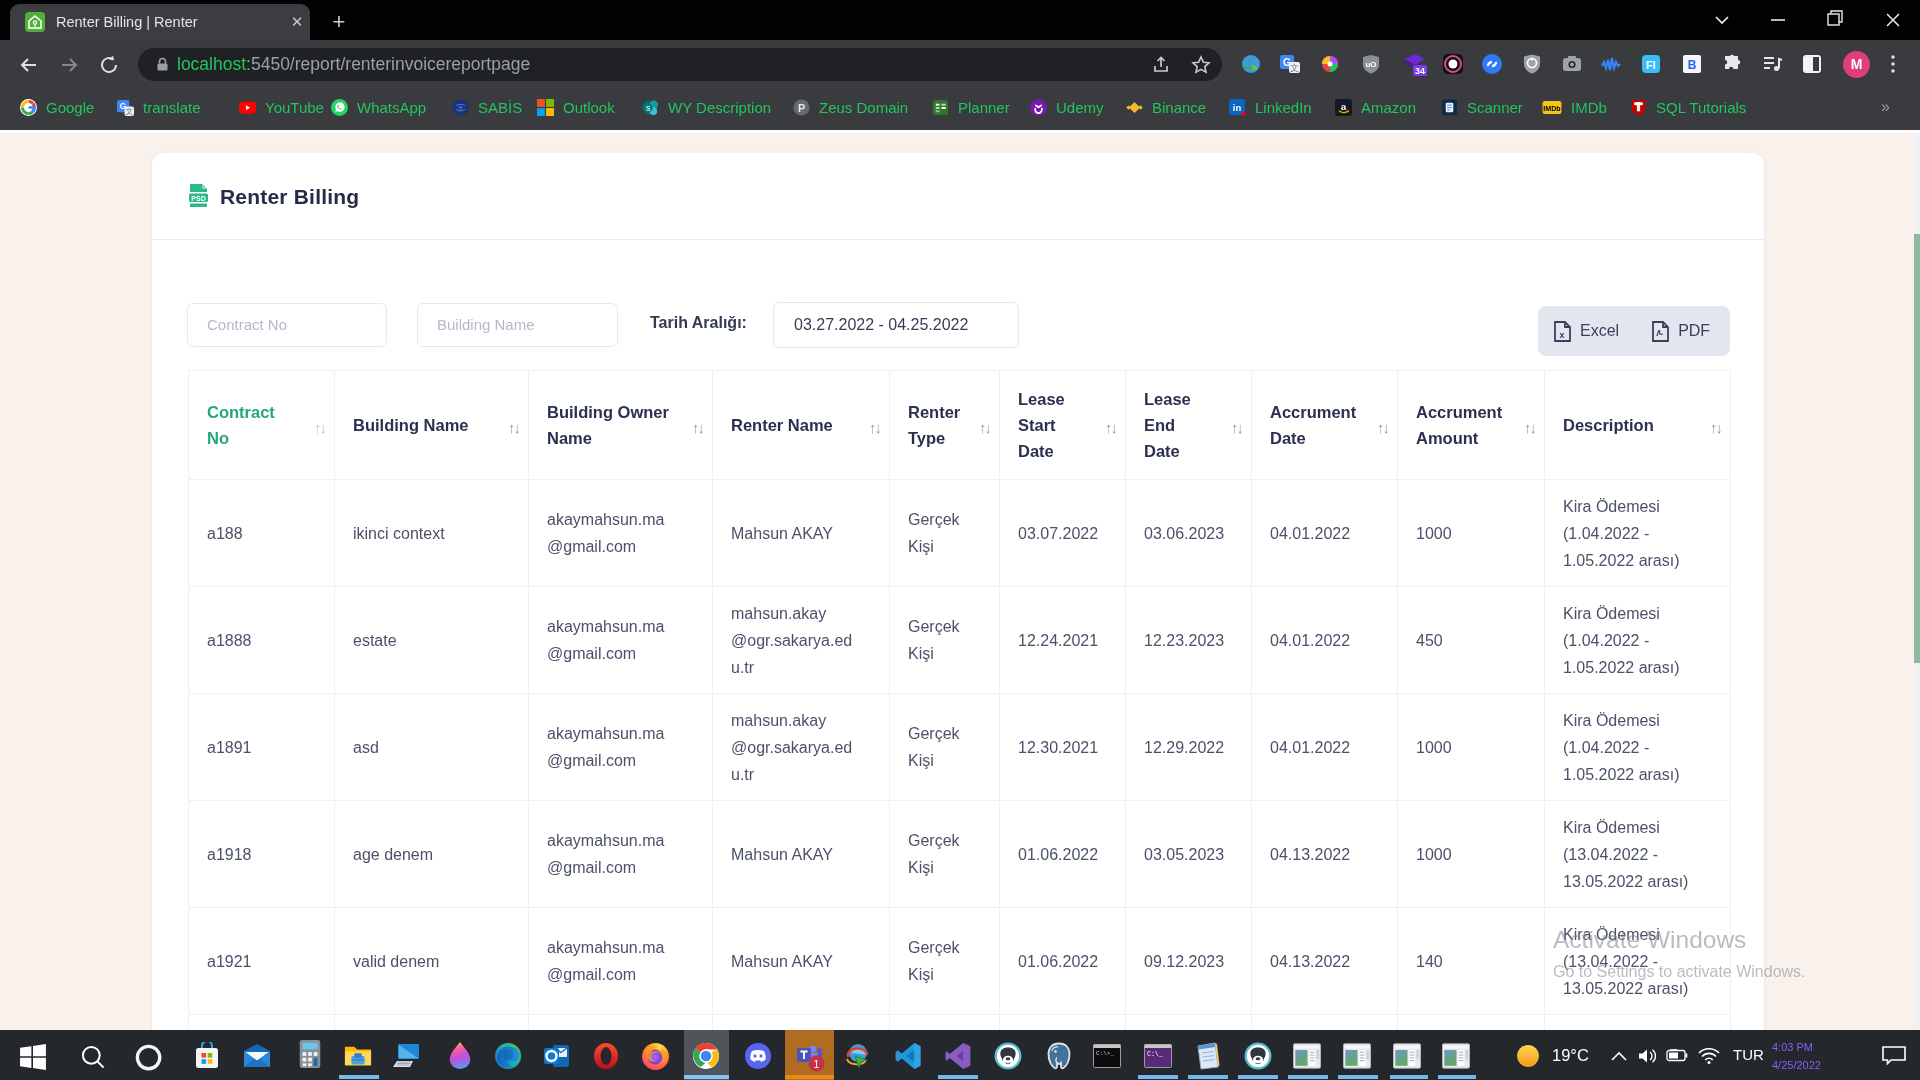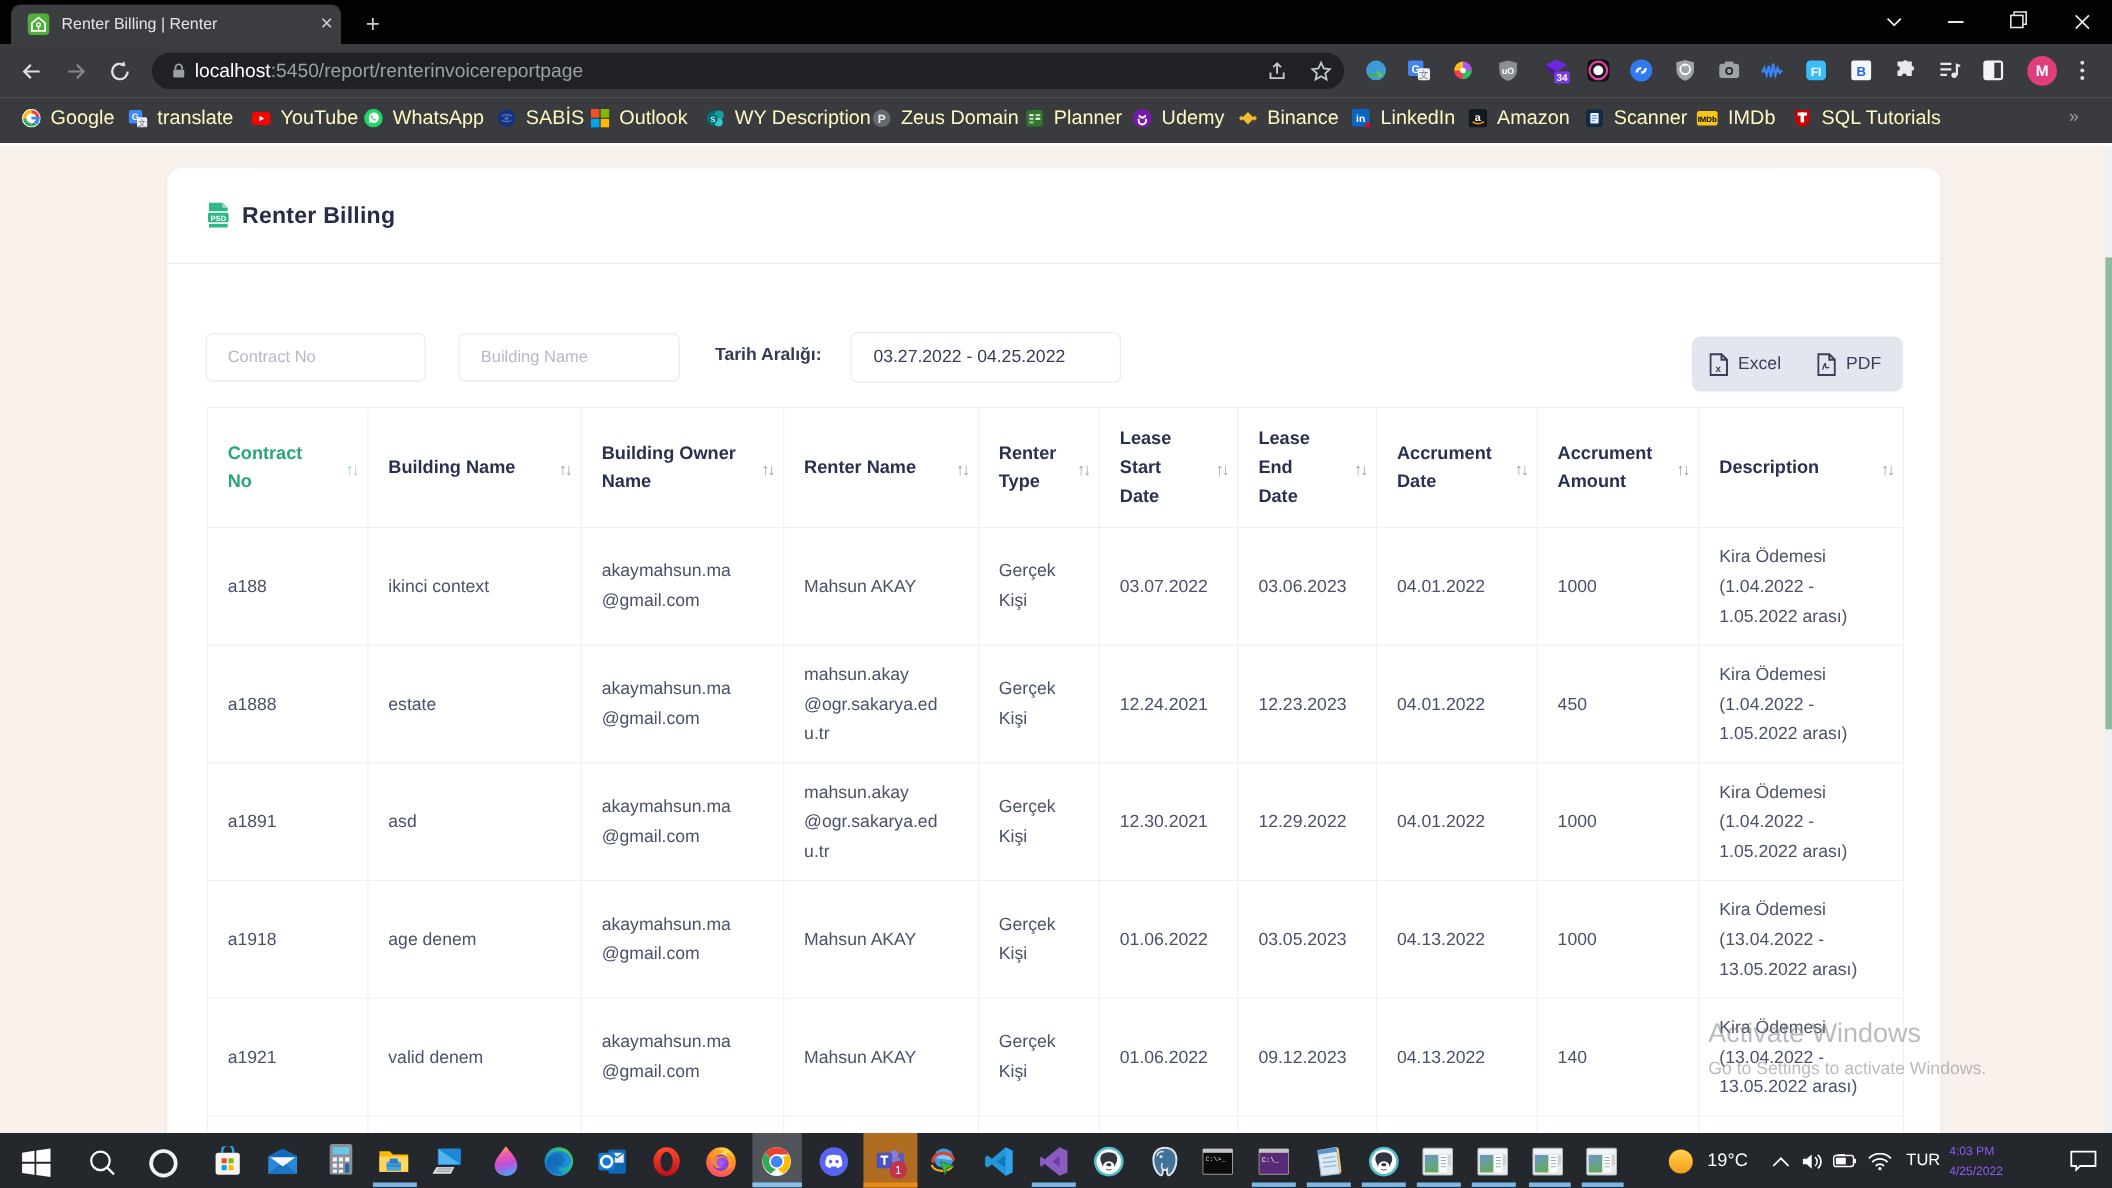--- a/index.html
+++ b/index.html
@@ -19,7 +19,7 @@
 #toolbar { position:absolute; left:0; top:40px; width:1920px; height:49px; background:#3a3b3e; }
 #omnibox { position:absolute; left:138px; top:8px; width:1084px; height:33px; border-radius:17px; background:#1f2124; }
 #urltext { position:absolute; left:39px; top:0; line-height:33px; font-size:17.5px; color:#9aa0a6; white-space:nowrap; }
-#urltext b { color:#ffffff; font-weight:normal; }
+#urltext b { color:#22c55e; font-weight:normal; }
 .extico { position:absolute; top:13px; }
 
 

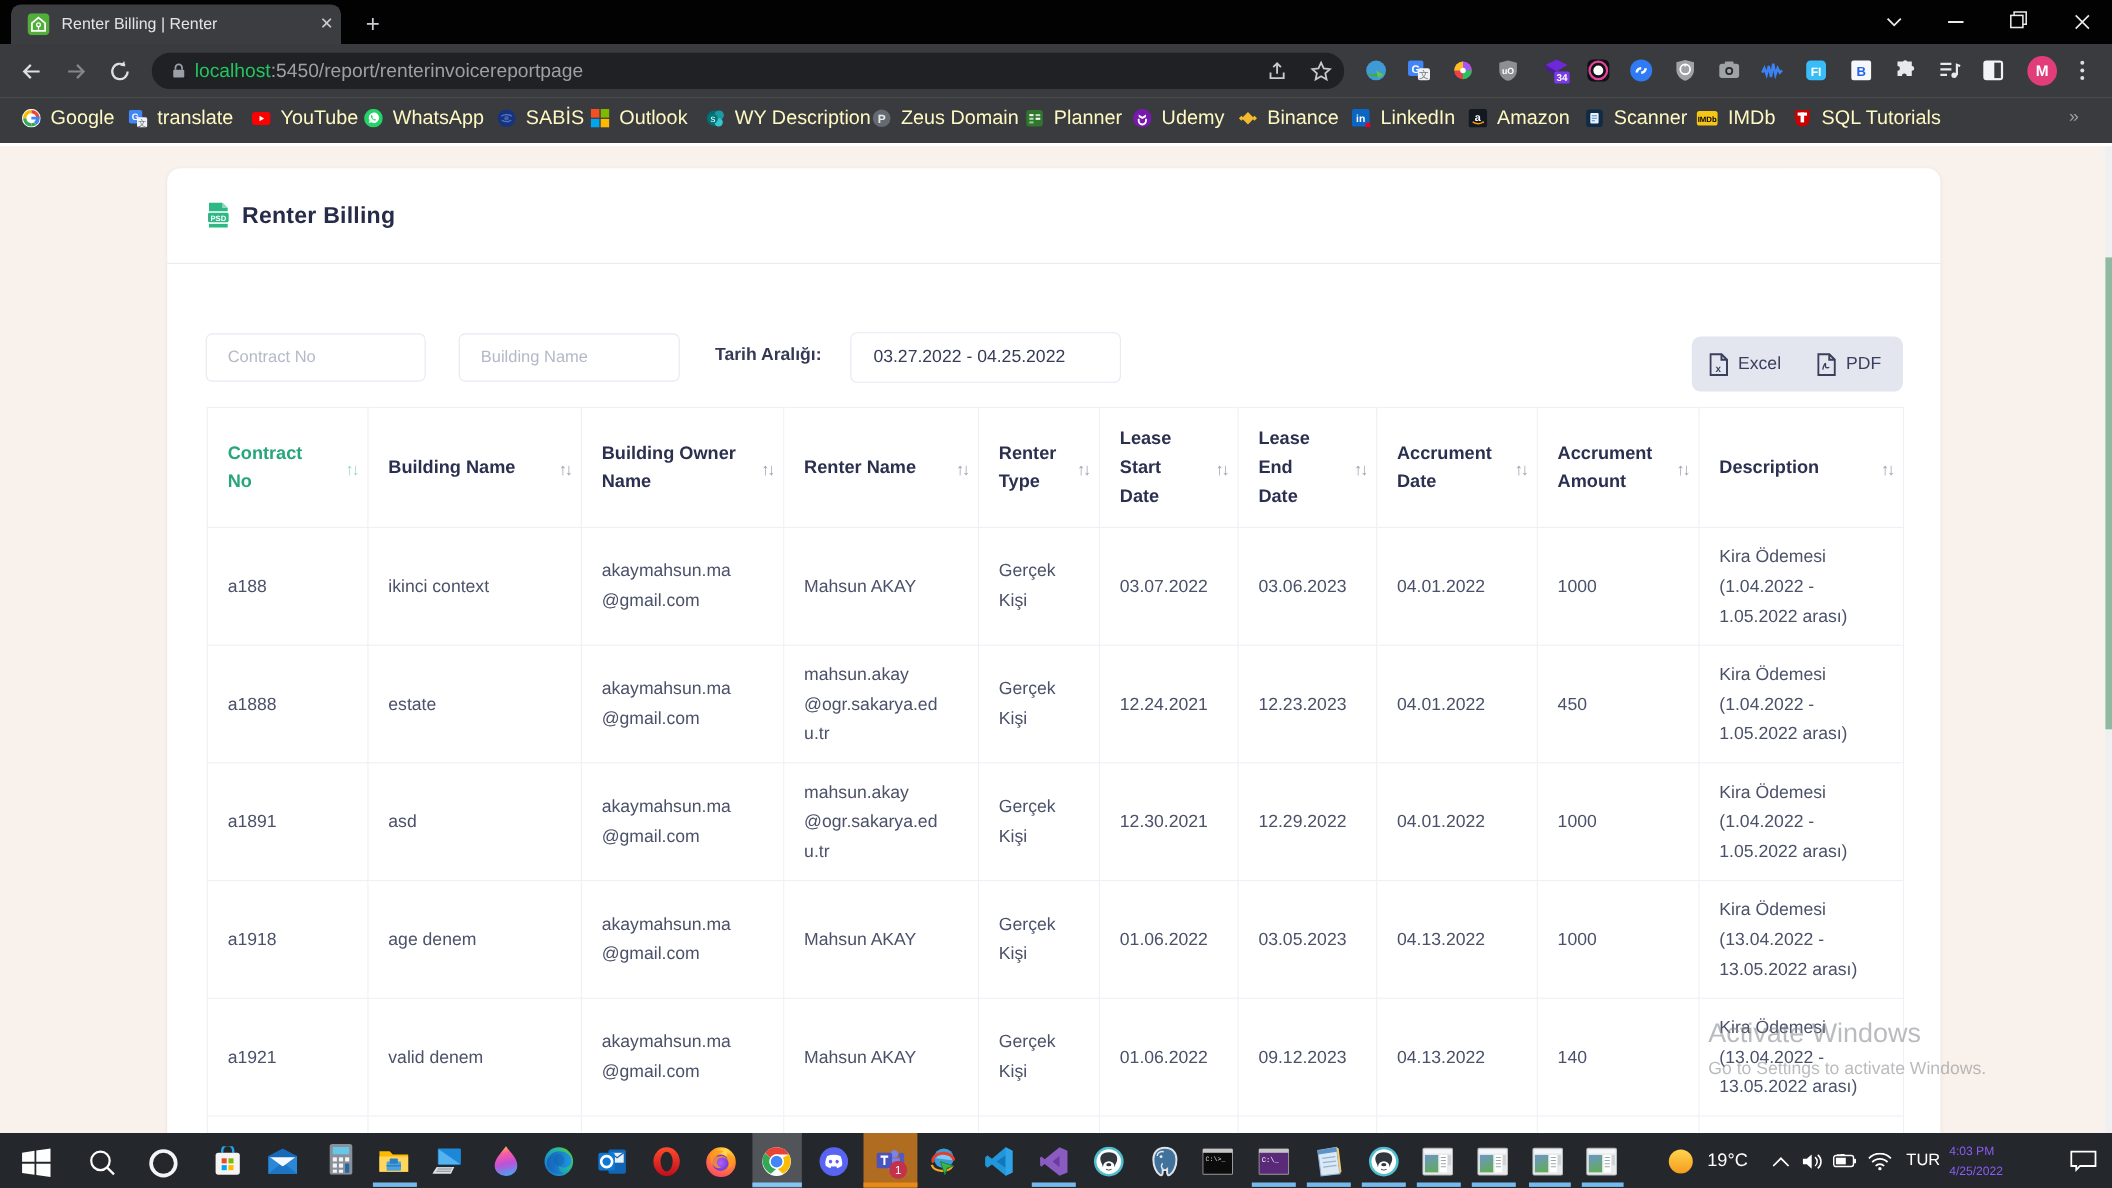--- a/index.html
+++ b/index.html
@@ -25,7 +25,7 @@
 
 #bookmarks { position:absolute; left:0; top:89px; width:1920px; height:41px; background:#3a3b3e; }
 .bm { position:absolute; top:-3px; height:42px; display:flex; align-items:center; gap:9px; }
-.bm span { font-size:18px; color:#fef9c3; white-space:nowrap; }
+.bm span { font-size:15px; color:#22c55e; white-space:nowrap; }
 .bmi { width:17px; height:17px; flex:0 0 auto; }
 
 

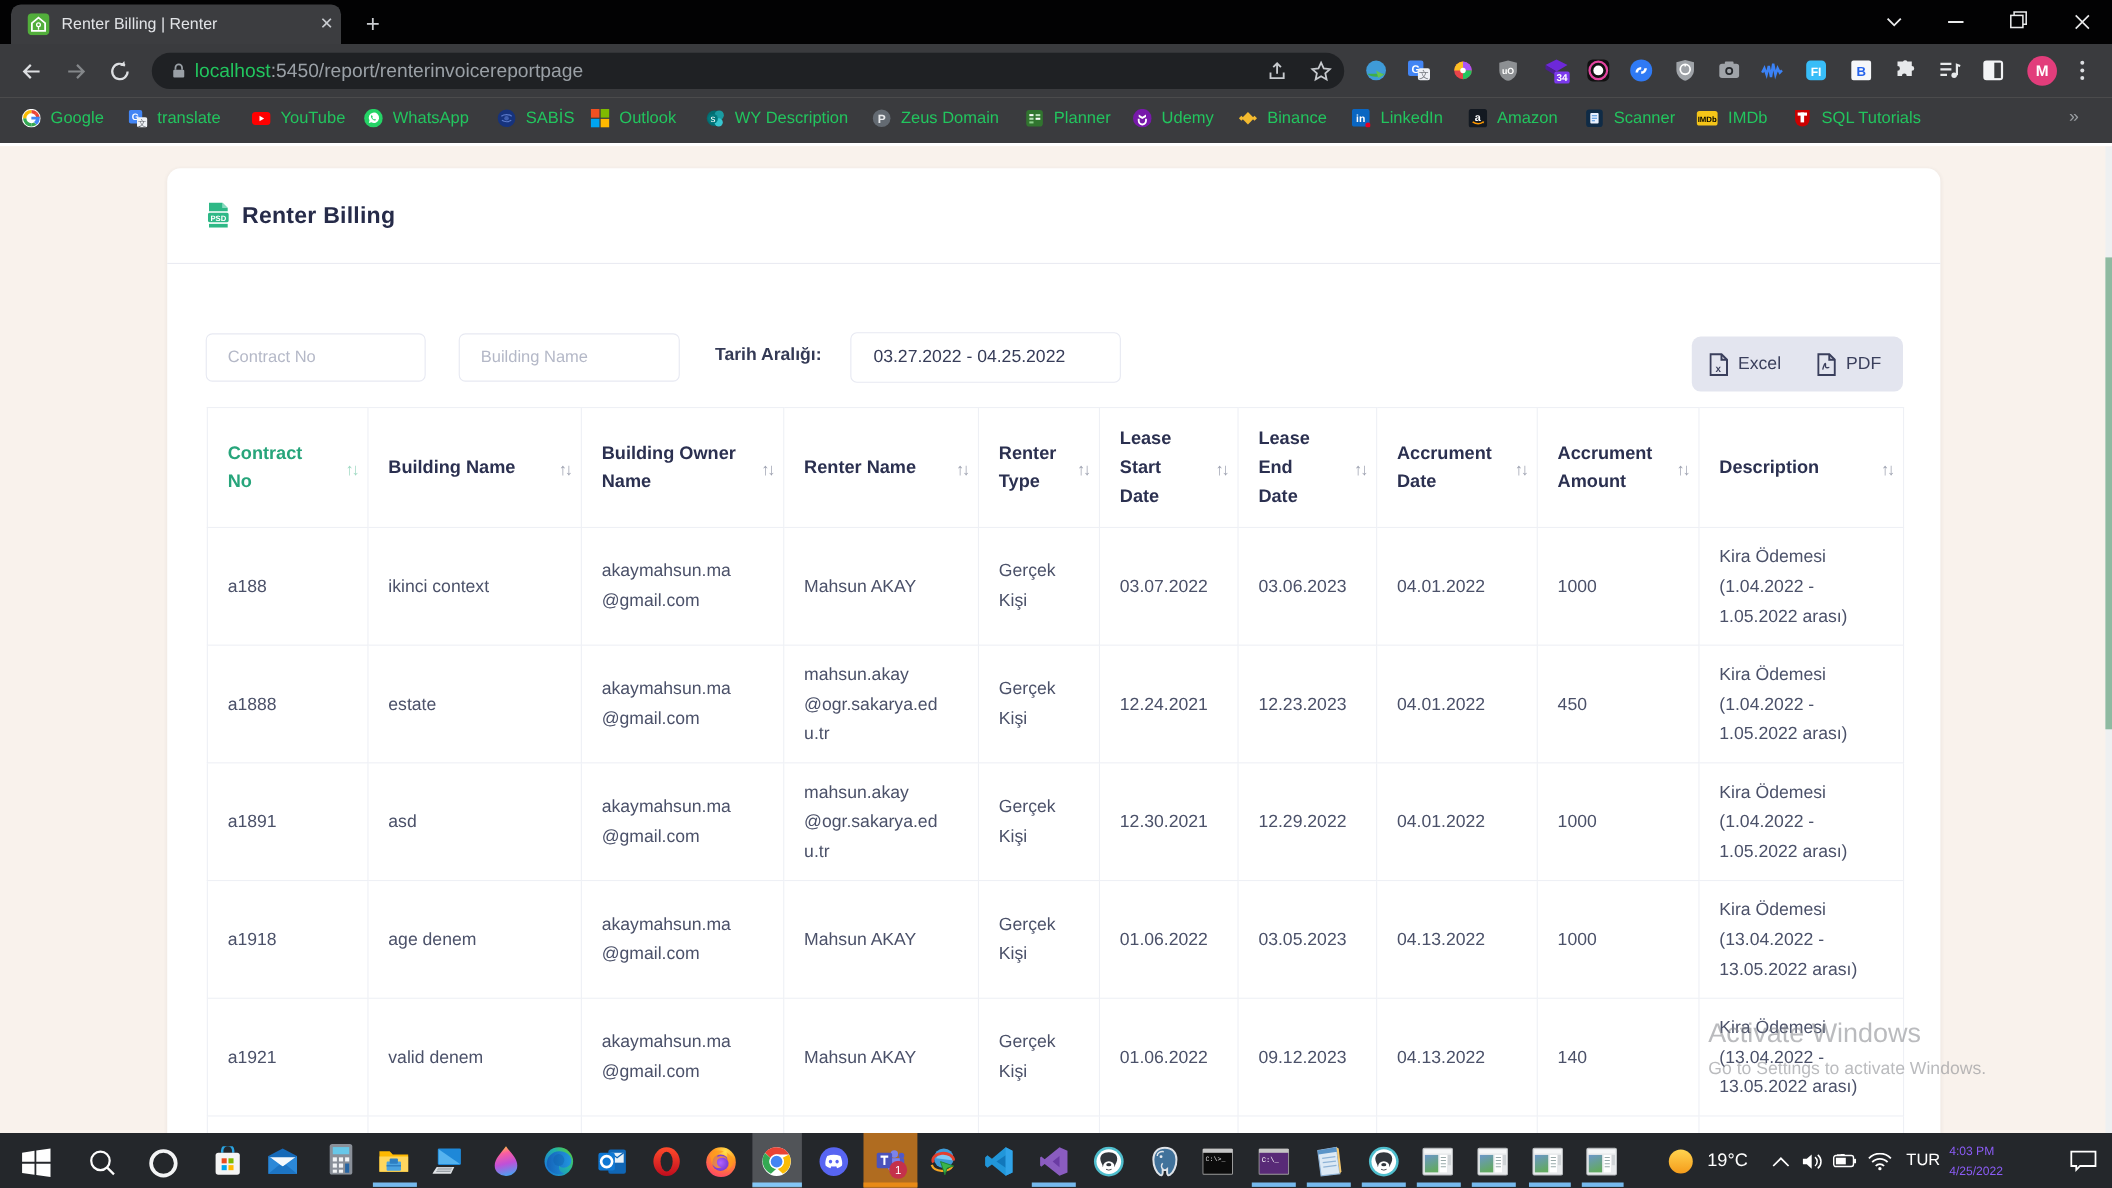--- a/index.html
+++ b/index.html
@@ -218,7 +218,7 @@
       </svg>
     <span>translate</span>
   </div>
-  <div class="bm" style="left:229px">
+  <div class="bm" style="left:239px">
     <svg class="bmi" viewBox="0 0 18 18">
         <rect x="0" y="3" width="18" height="12.5" rx="3.5" fill="#f00"></rect>
         <path d="M7.3 6.5 L11.8 9.2 L7.3 11.9 Z" fill="#fff"></path>

